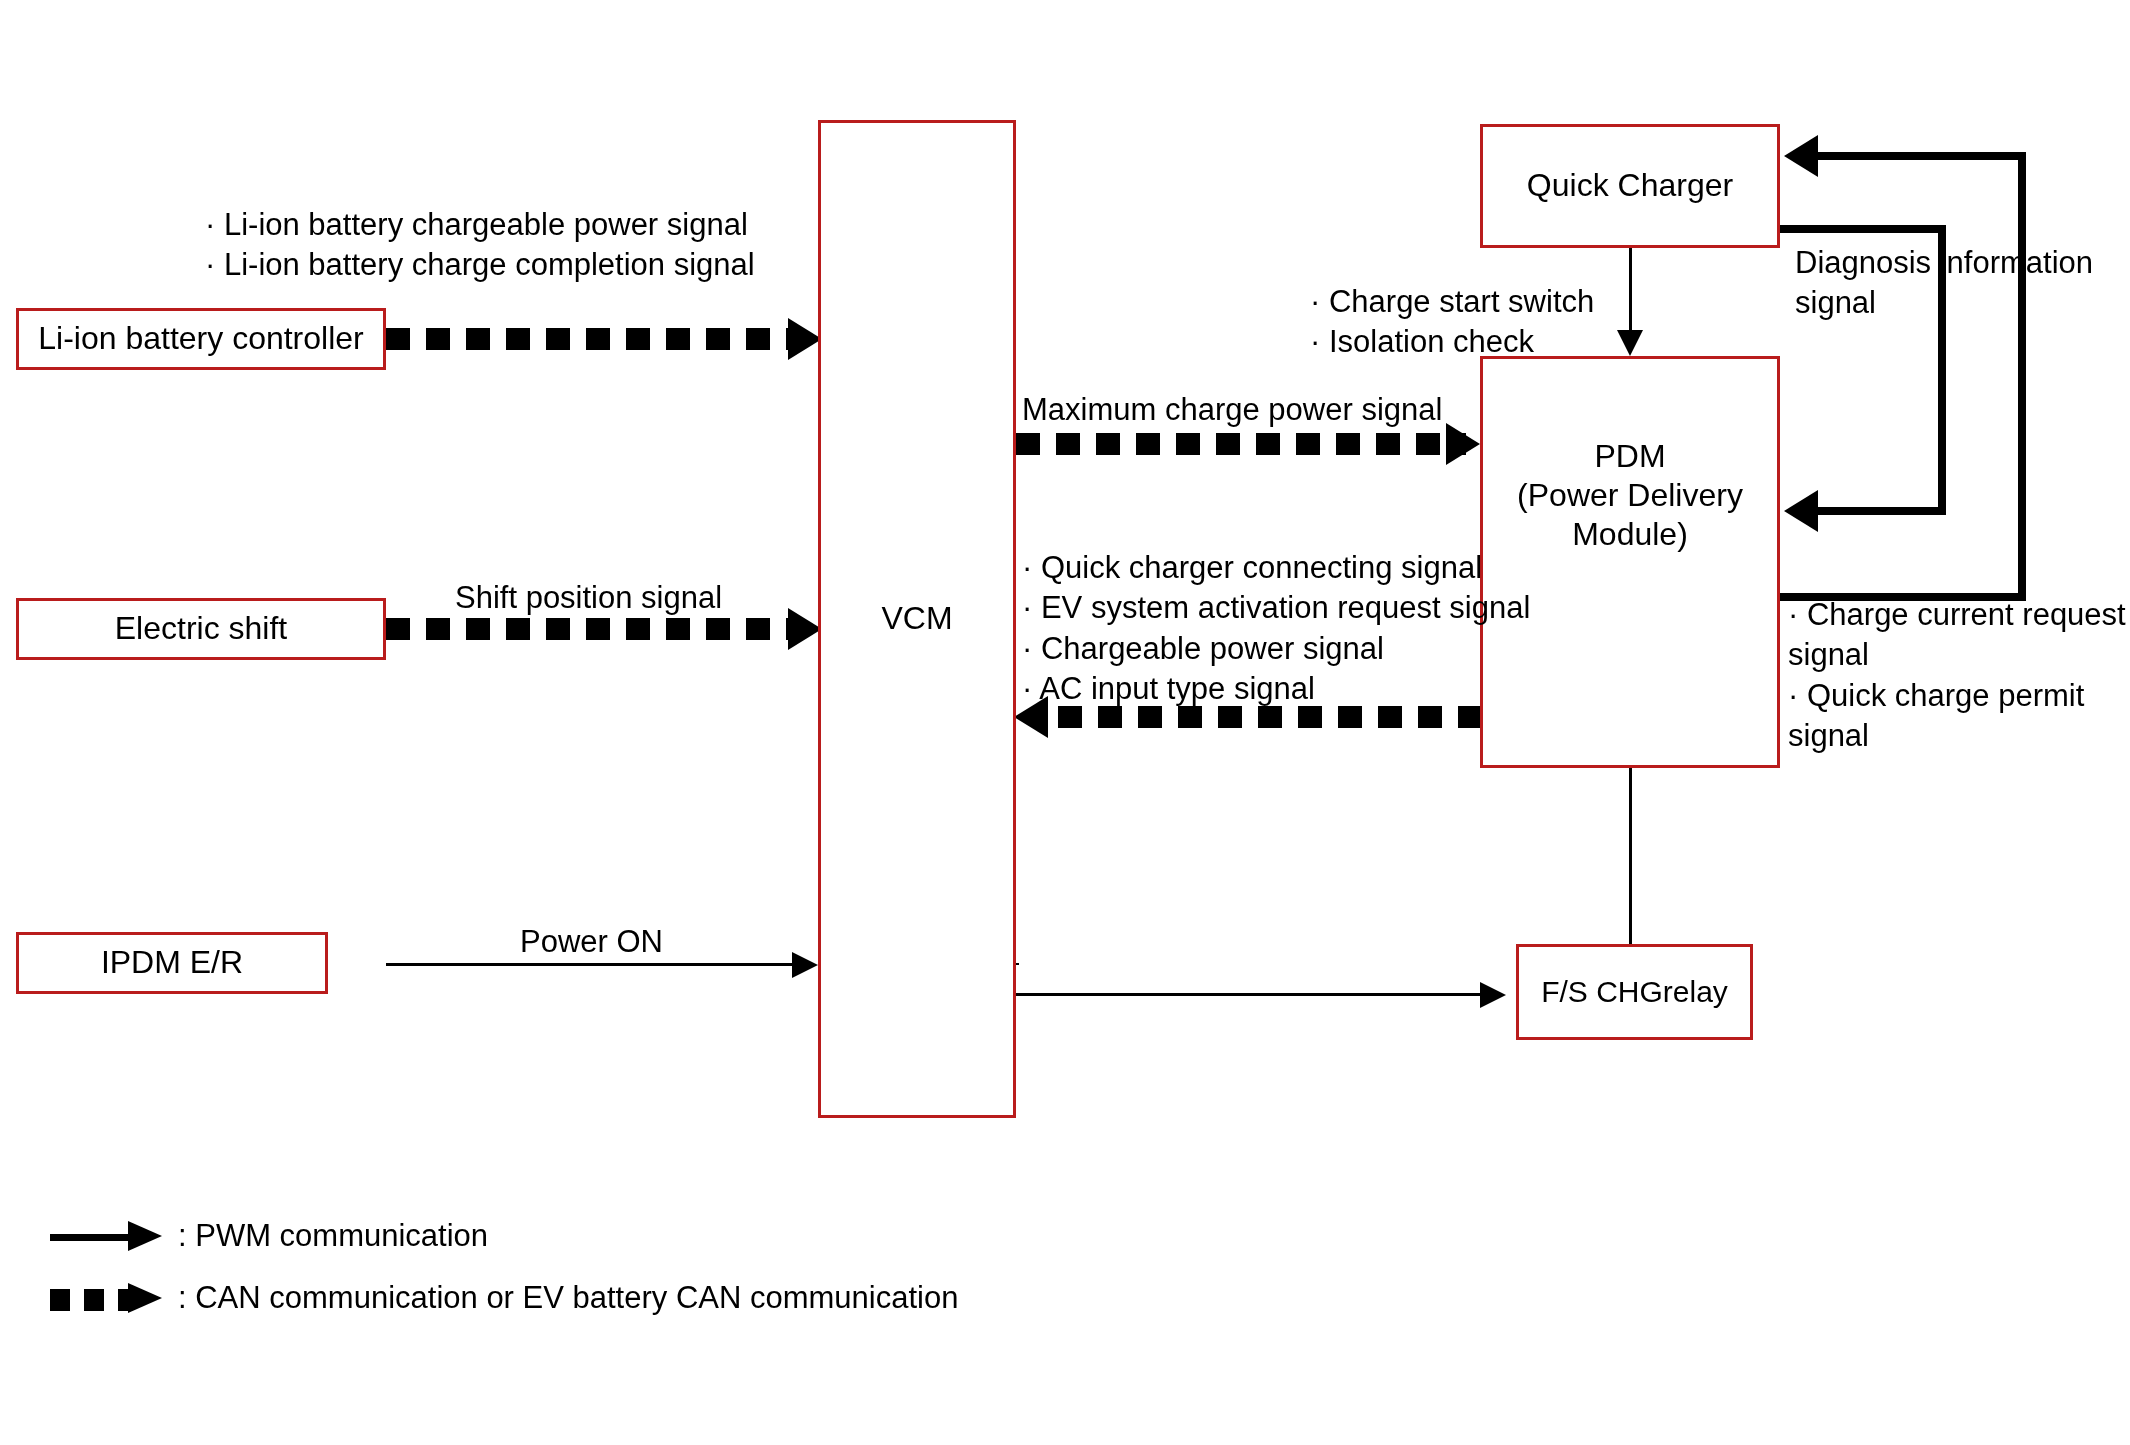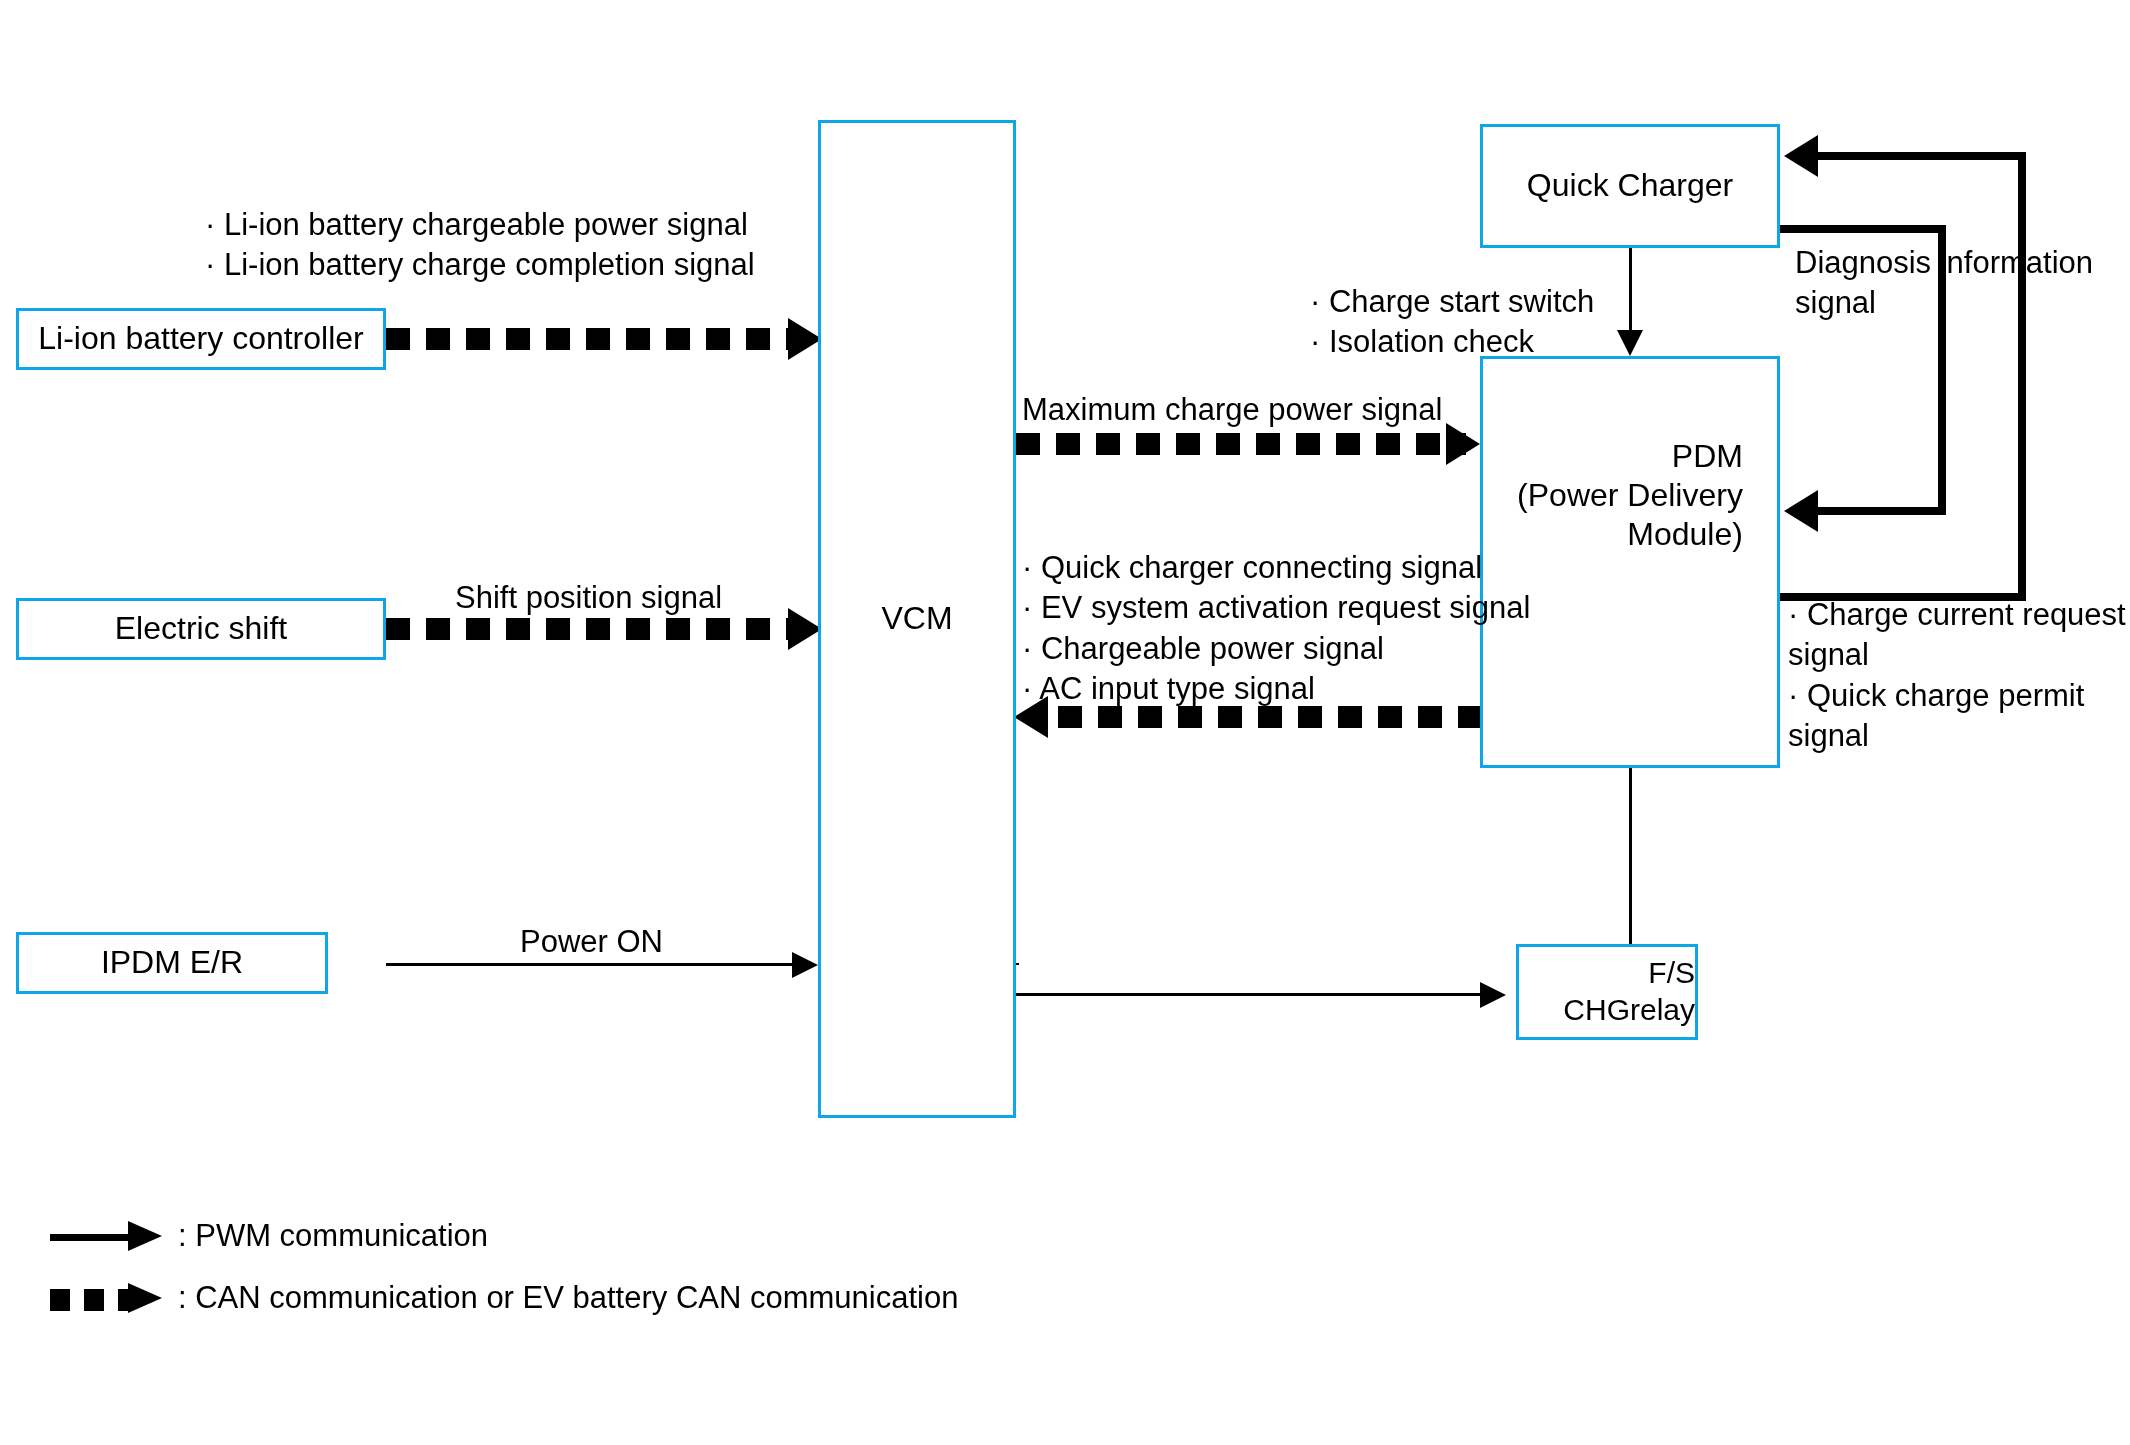--- a/index.html
+++ b/index.html
@@ -21,12 +21,12 @@
   .node {
     position: absolute;
     box-sizing: border-box;
-    border: 3px solid #0ea5e9;
+    border: 3px solid #b91c1c;
     background: #ffffff;
     display: flex;
     align-items: center;
     justify-content: center;
-    text-align: right;
+    text-align: center;
     line-height: 1.22;
     z-index: 6;
   }

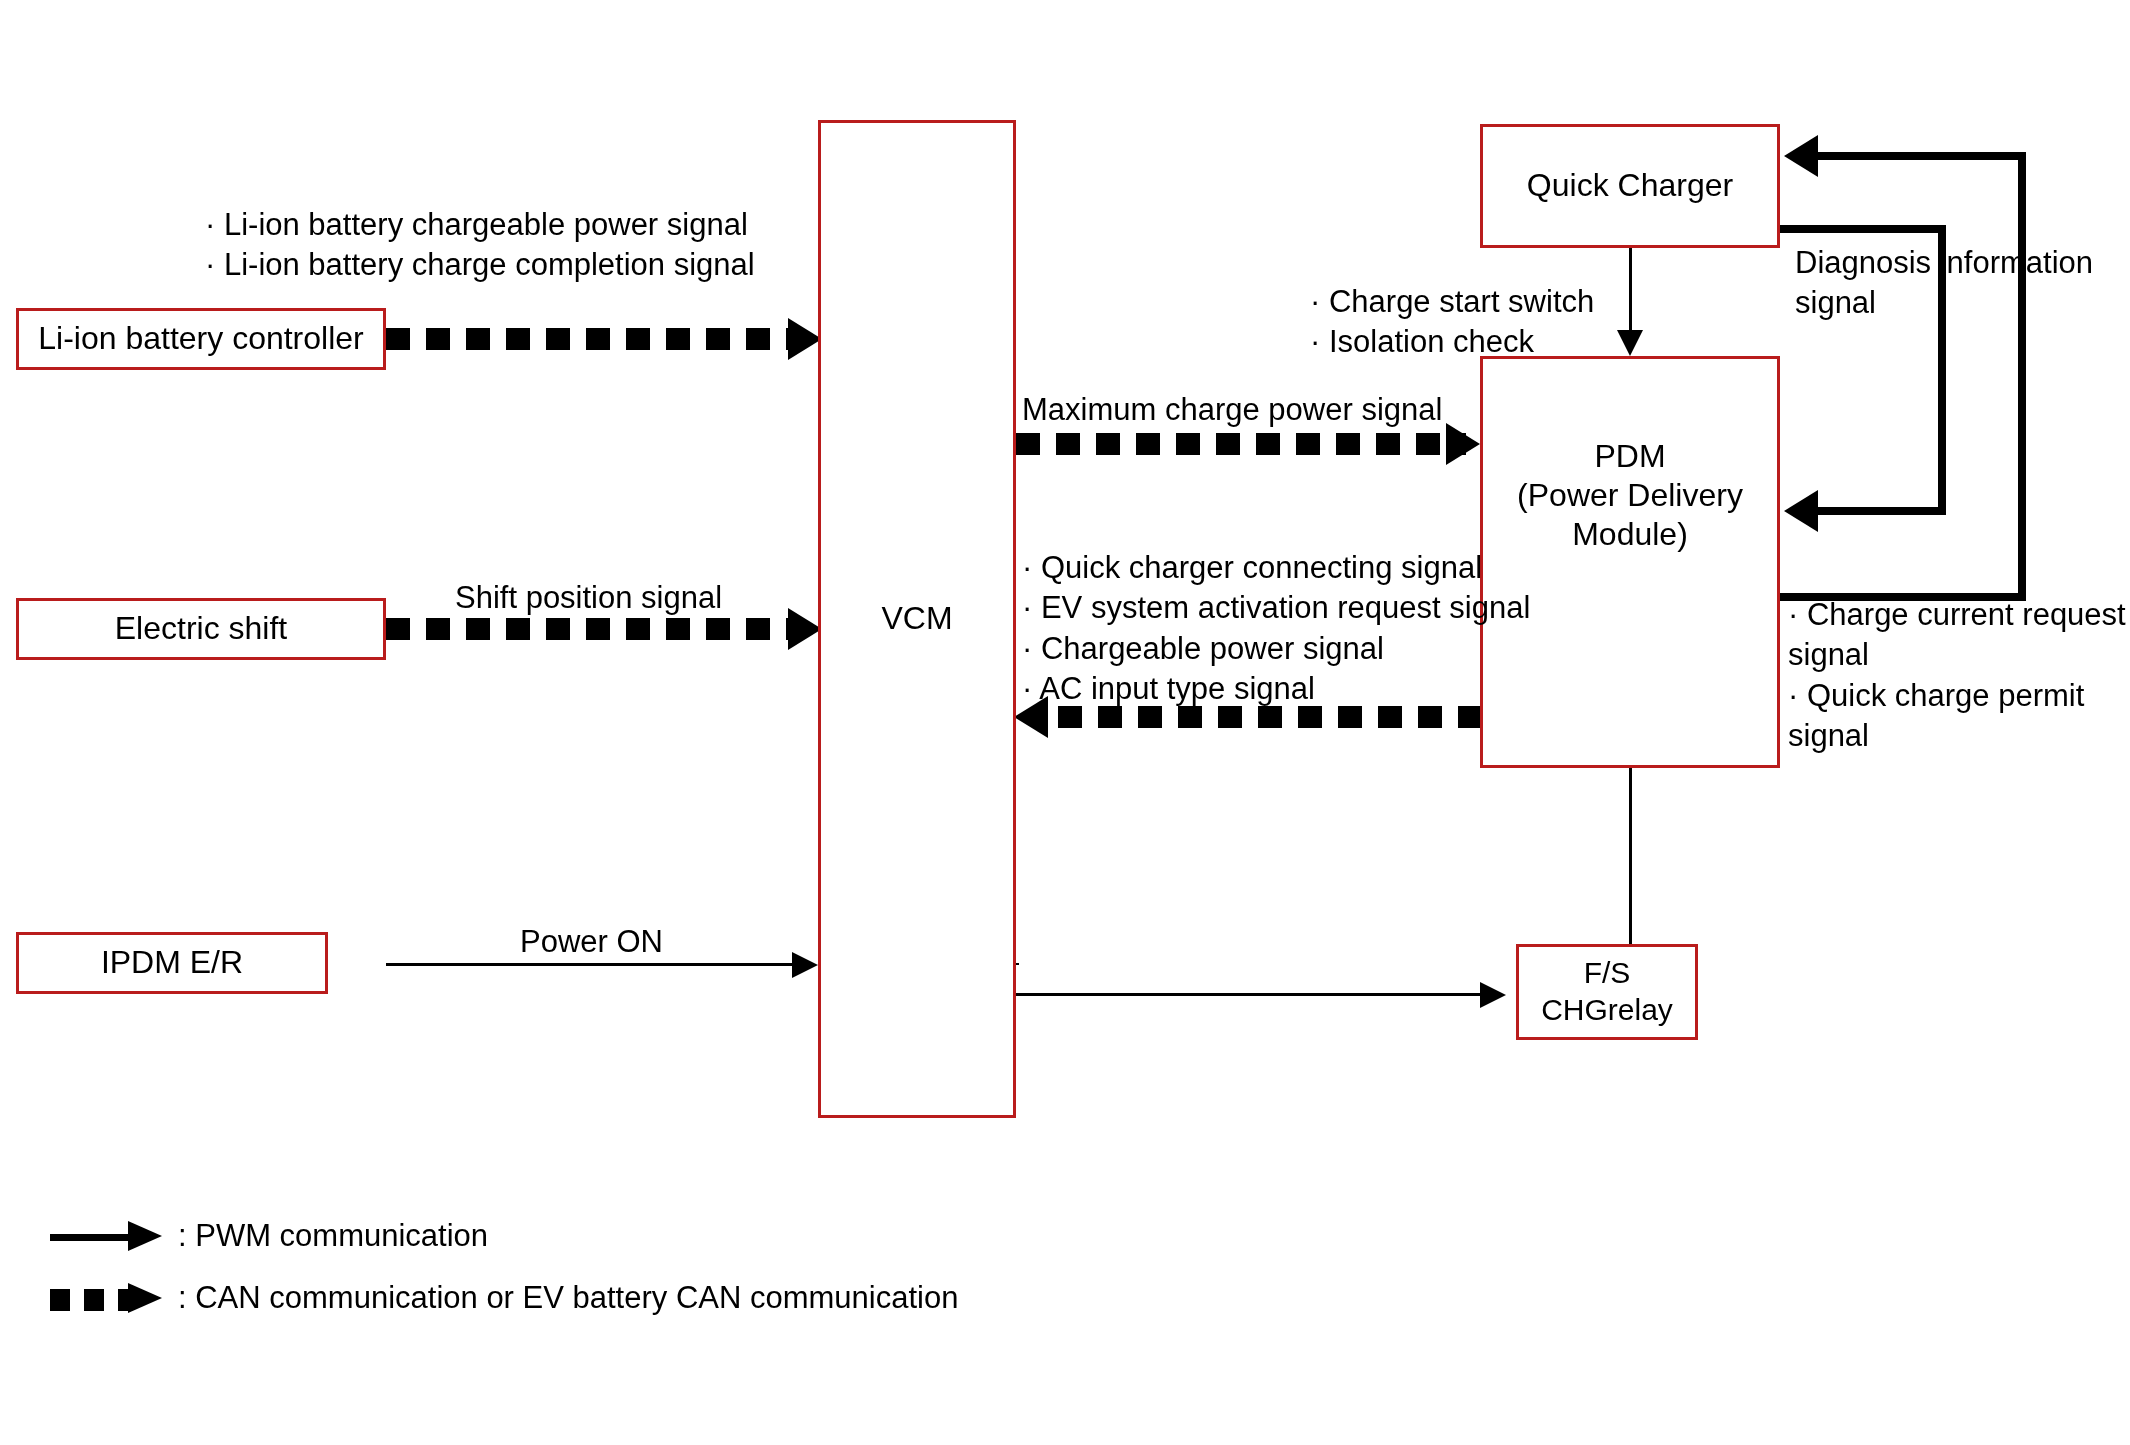--- a/index.html
+++ b/index.html
@@ -42,7 +42,7 @@
                      align-items: flex-start; padding-top: 78px; }
   #node-qcrelay    { left: 1516px; top: 632px;  width: 228px;  height: 92px;  font-size: 30px;
                      border-width: 3px; }
-  #node-fschg      { left: 1516px; top: 944px;  width: 182px;  height: 96px;  font-size: 30px; }
+  #node-fschg      { left: 1516px; top: 944px;  width: 237px;  height: 96px;  font-size: 30px; }
 
   
   .txt {

